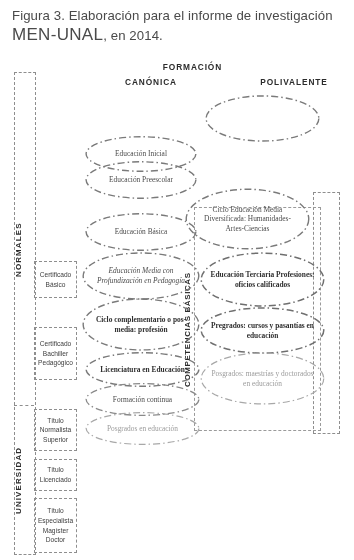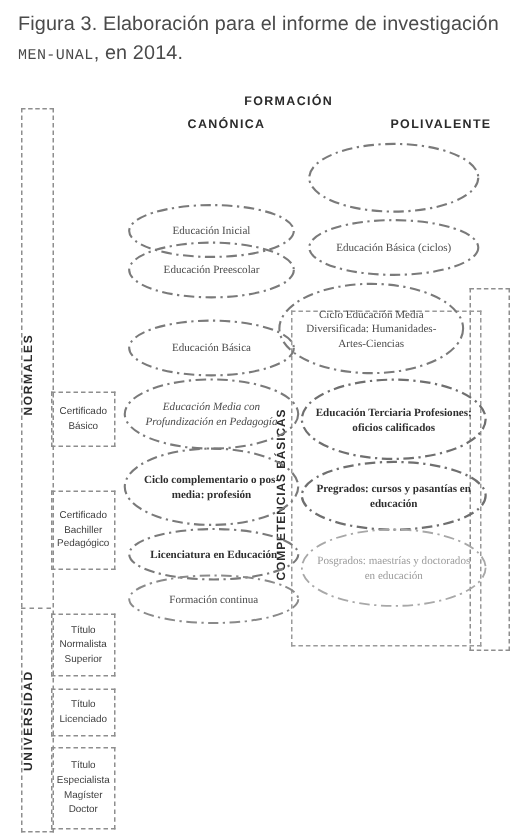--- a/index.html
+++ b/index.html
@@ -20,7 +20,7 @@
     font-family:"Liberation Sans", sans-serif;
     letter-spacing:.1px;
   }
-  .caption .sc{font-size:10px;letter-spacing:.3px;font-family:Liberation Mono, monospace;}
+  .caption .sc{font-size:17px;letter-spacing:.3px;}
 
   
   .hdr{

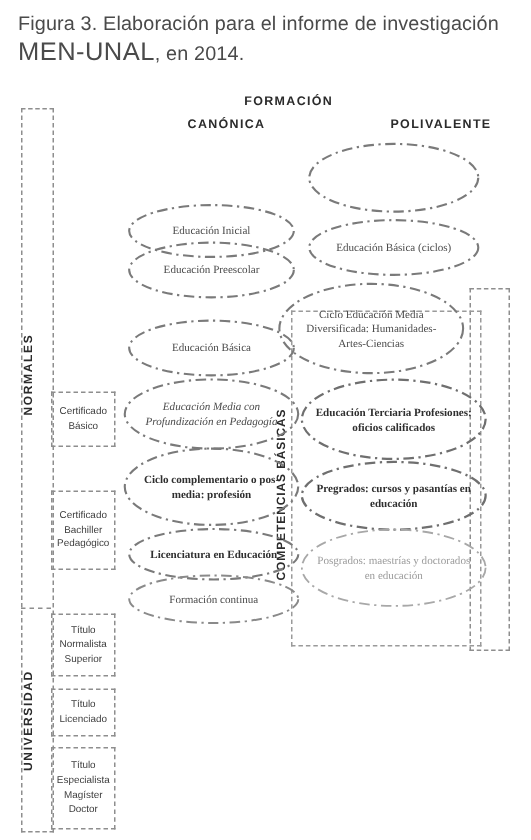--- a/index.html
+++ b/index.html
@@ -183,12 +183,6 @@
         <ellipse cx="50" cy="50" rx="49" ry="48" fill="none" stroke="#7a7a7a" stroke-width="1.4" stroke-dasharray="7 3 1.5 3" vector-effect="non-scaling-stroke"></ellipse>
       </svg>
   </div>
-  <div class="ell" id="ell-r2">
-    <svg viewBox="0 0 100 100" preserveAspectRatio="none">
-        <ellipse cx="50" cy="50" rx="49" ry="48" fill="none" stroke="#7a7a7a" stroke-width="1.4" stroke-dasharray="7 3 1.5 3" vector-effect="non-scaling-stroke"></ellipse>
-      </svg>
-    <span class="txt">Educación Básica (ciclos)</span>
-  </div>
   <div class="ell" id="ell-r3">
     <svg viewBox="0 0 100 100" preserveAspectRatio="none">
         <ellipse cx="50" cy="50" rx="49" ry="48" fill="none" stroke="#7a7a7a" stroke-width="1.4" stroke-dasharray="7 3 1.5 3" vector-effect="non-scaling-stroke"></ellipse>

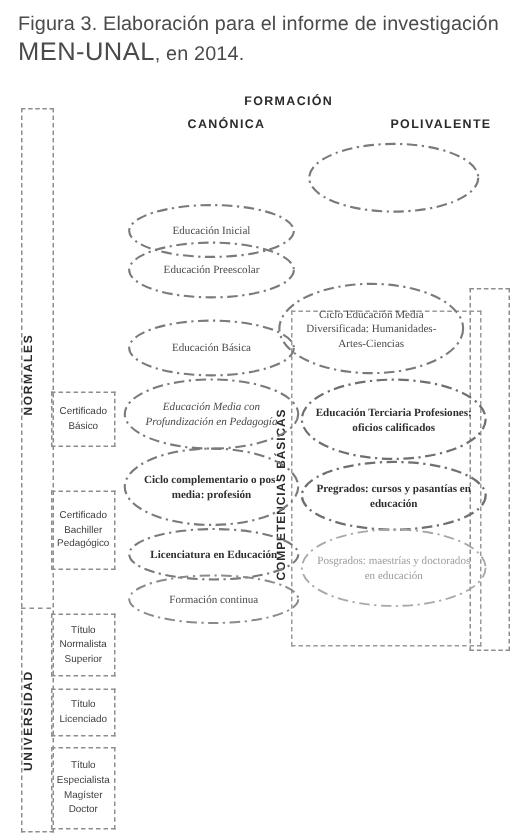--- a/index.html
+++ b/index.html
@@ -177,6 +177,12 @@
       </svg>
     <span class="txt">Formación continua</span>
   </div>
+  <div class="ell" id="ell-l8">
+    <svg viewBox="0 0 100 100" preserveAspectRatio="none">
+        <ellipse cx="50" cy="50" rx="49" ry="48" fill="none" stroke="#a8a8a8" stroke-width="1.2" stroke-dasharray="7 3 1.5 3" vector-effect="non-scaling-stroke"></ellipse>
+      </svg>
+    <span class="txt">Posgrados en educación</span>
+  </div>
 
   <div class="ell" id="ell-r1">
     <svg viewBox="0 0 100 100" preserveAspectRatio="none">

